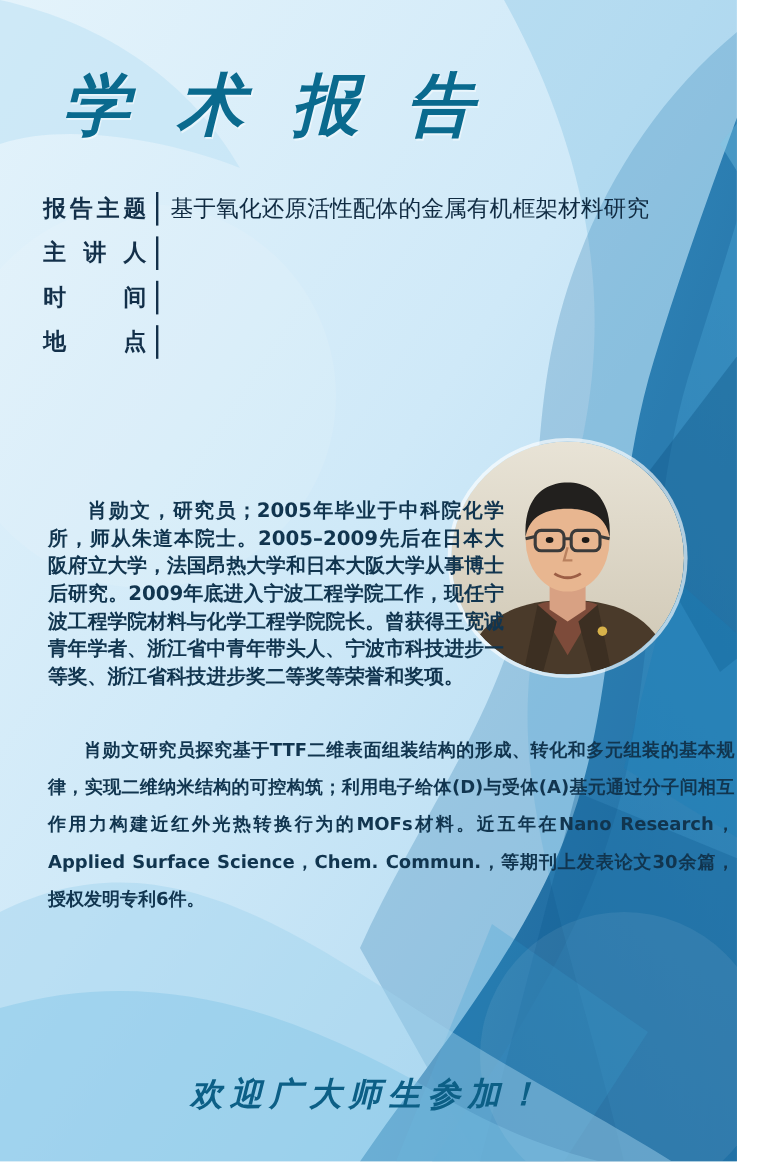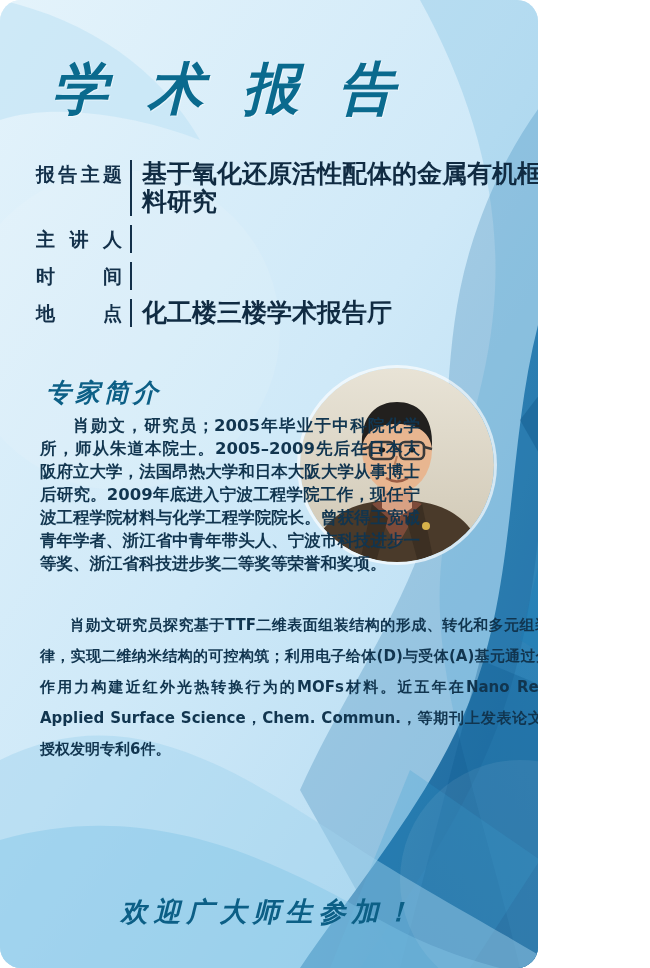--- a/index.html
+++ b/index.html
@@ -12,11 +12,10 @@
   }
   .poster {
     position: relative;
-    width: 538px;
+    width: 614px;
     height: 968px;
     overflow: hidden;
     background: linear-gradient(160deg, #dff0fa 0%, #cfe8f7 35%, #bfe0f4 60%, #a9d6f0 100%);
-    border-radius: 21px;
   }
 
   

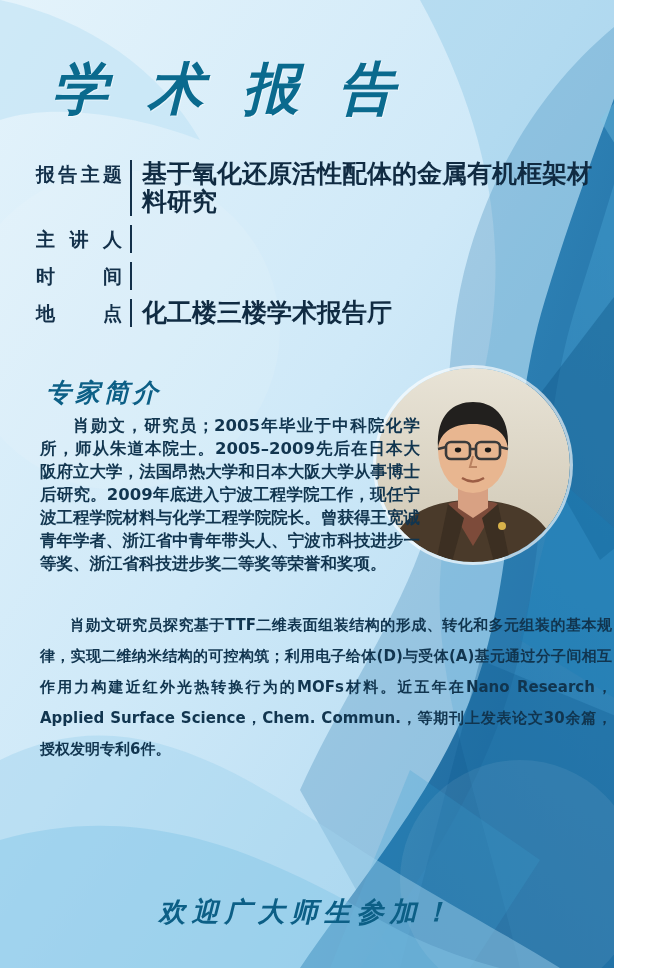--- a/index.html
+++ b/index.html
@@ -88,8 +88,8 @@
     min-height: 26px;
   }
   .info-value {
-    font-size: 25px;
-    font-weight: bold;
+    font-size: 19px;
+    font-weight: normal;
     color: #102b42;
     line-height: 28px;
     flex: 1;

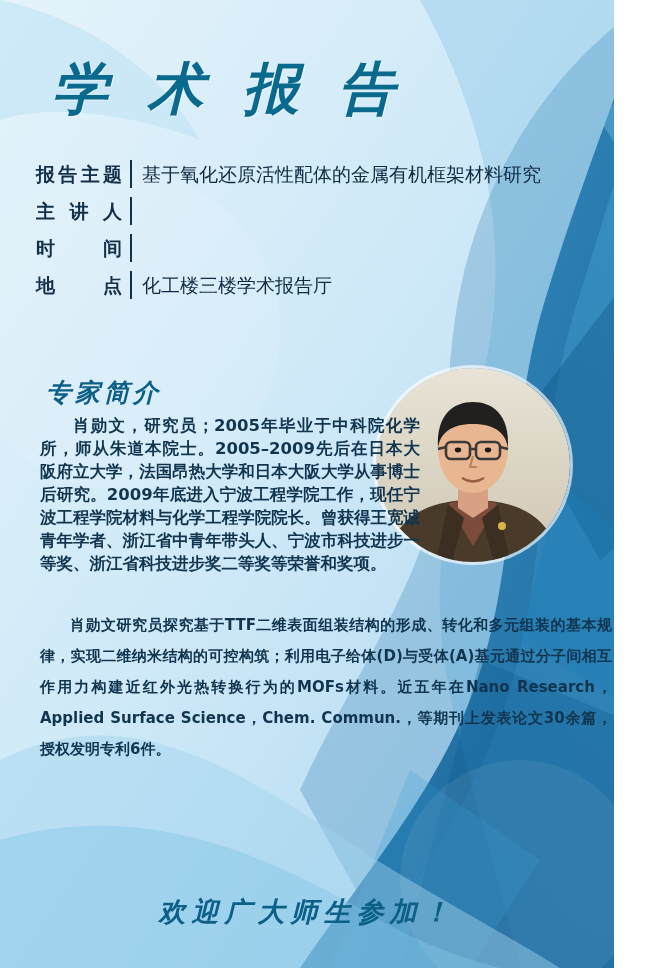--- a/index.html
+++ b/index.html
@@ -248,7 +248,6 @@
           <span>点</span>
         </div>
       <div class="info-sep"></div>
-      <div class="info-value">化工楼三楼学术报告厅</div>
     </div>
 
   </div>

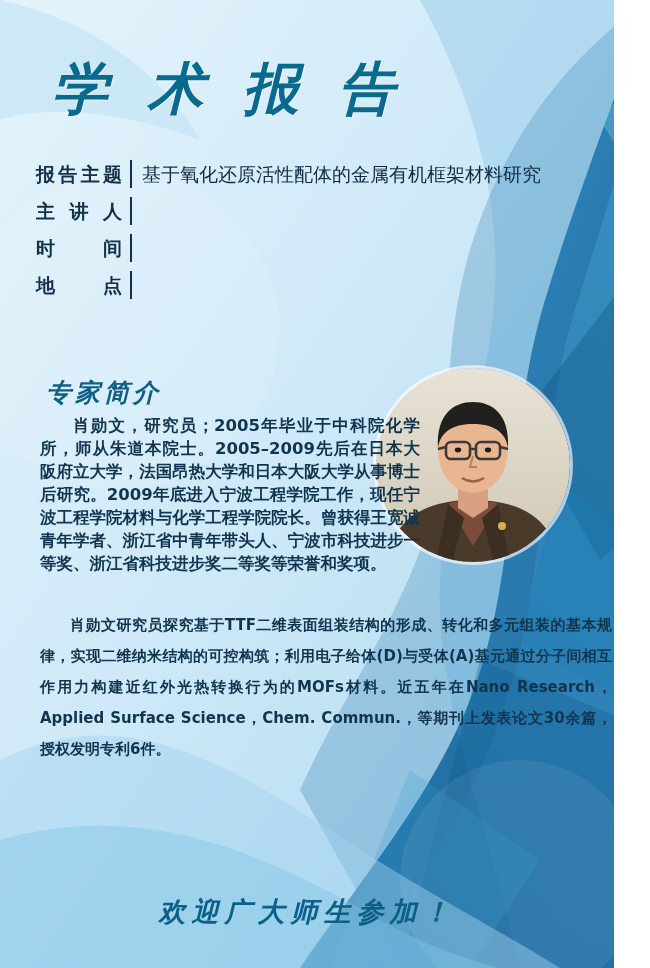--- a/index.html
+++ b/index.html
@@ -252,7 +252,6 @@
 
   </div>
 
-  <div class="bio-heading">专家简介</div>
 
   <div class="photo">
     <svg width="194" height="194" viewBox="0 0 194 194" xmlns="http://www.w3.org/2000/svg" aria-hidden="true">

